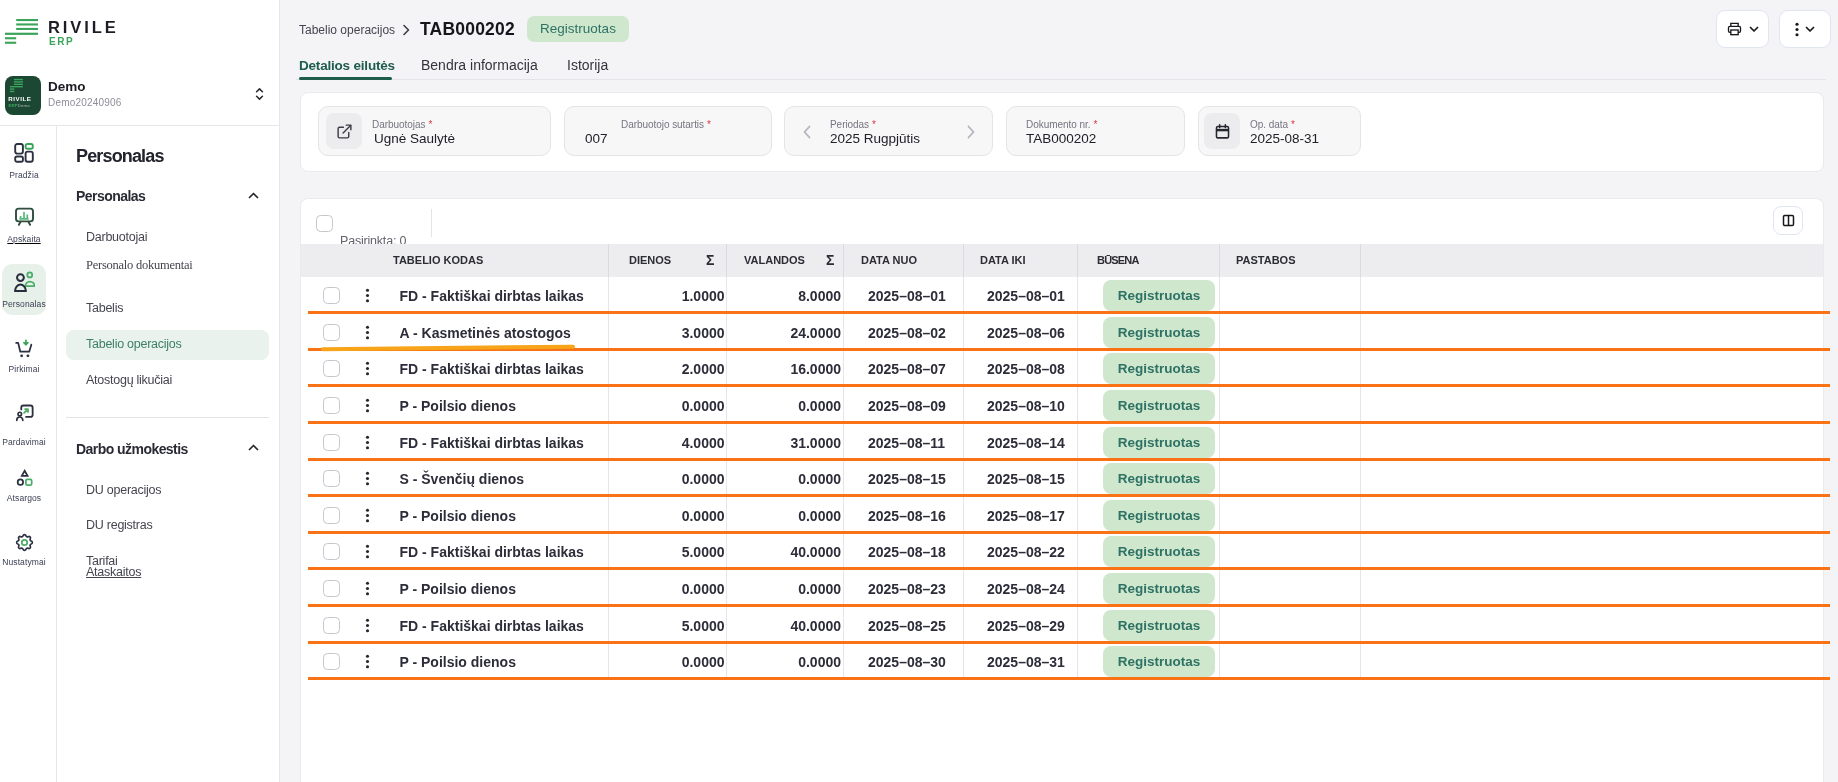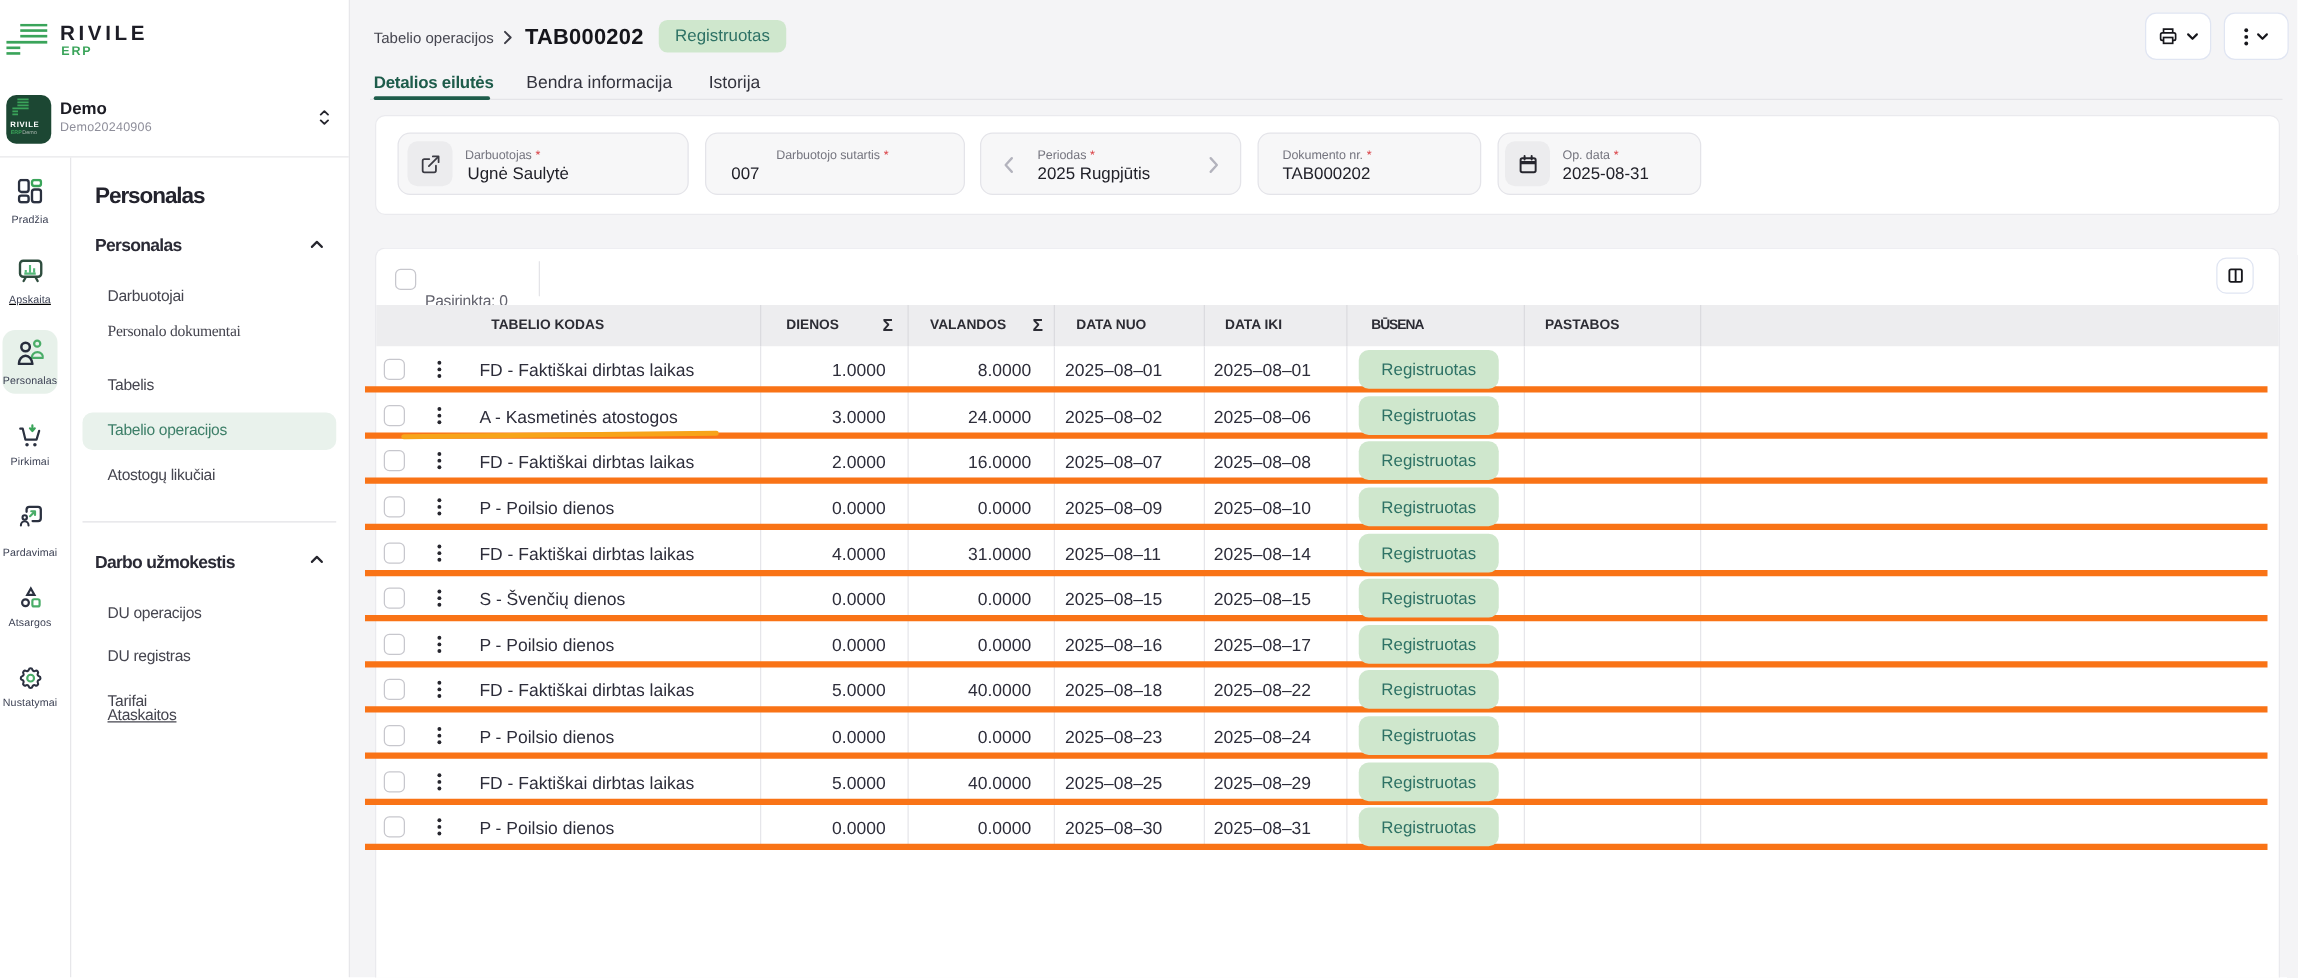--- a/index.html
+++ b/index.html
@@ -48,7 +48,7 @@
 .th { position:absolute; font-size:11px; font-weight:bold; letter-spacing:0px; color:#2c2c34; top:254px; }
 .vsep-h { position:absolute; top:244px; height:33px; width:1px; background:#dbdbdf; }
 .vsep-b { position:absolute; top:277px; height:403px; width:1px; background:#e6e6ea; }
-.row { position:absolute; left:292px; width:1522px; height:37px; border-bottom:5px solid #f97316; }
+.row { position:absolute; left:308px; width:1522px; height:37px; border-bottom:3px solid #f97316;font-weight:bold; }
 .code { position:absolute; left:91.5px; top:11px; font-size:14px; color:#2d2d3a; white-space:nowrap; }
 .num1 { position:absolute; left:307px; width:109.5px; top:11px; text-align:right; font-size:14px; color:#2d2d3a; }
 .num2 { position:absolute; left:424px; width:109px; top:11px; text-align:right; font-size:14px; color:#2d2d3a; }

